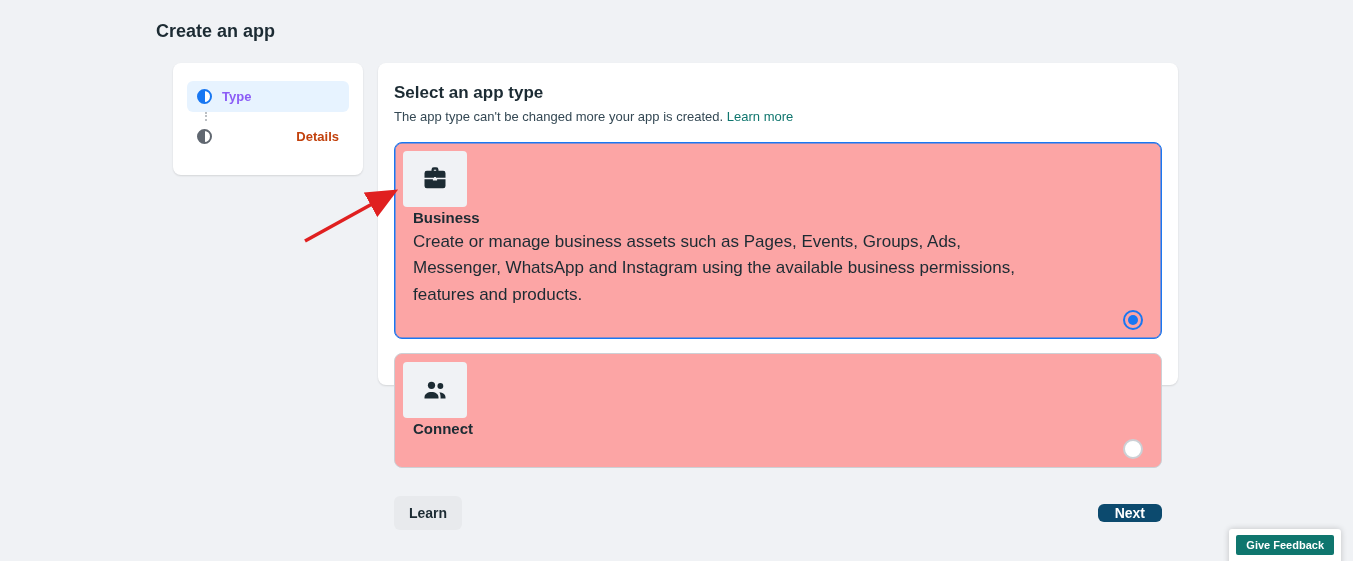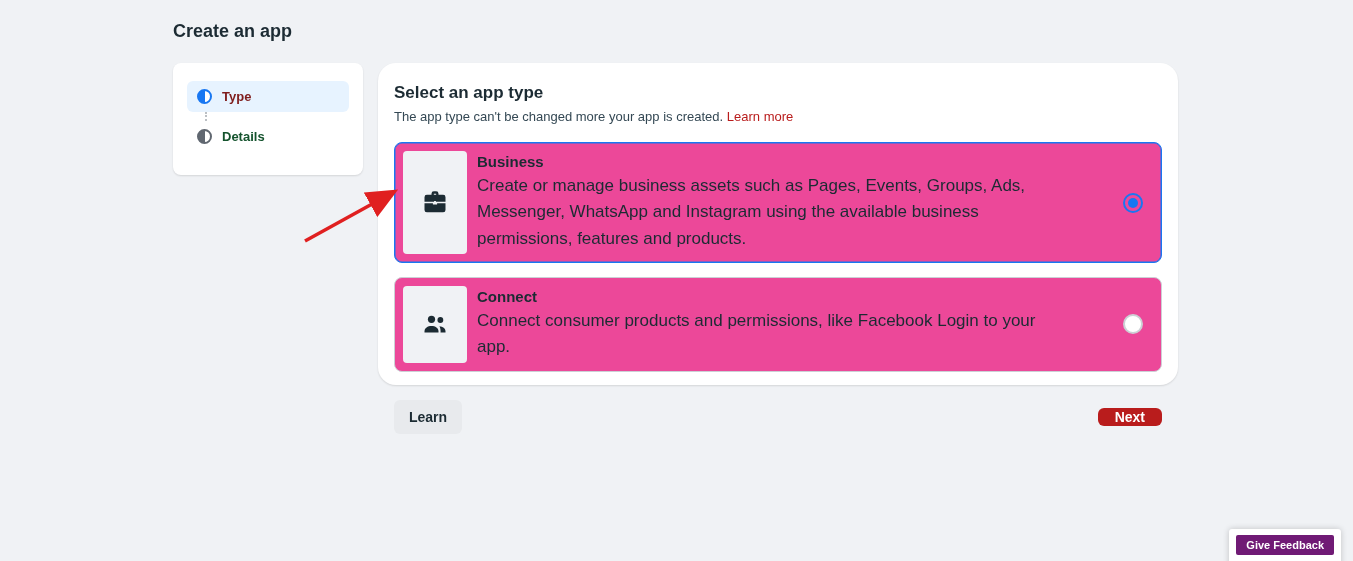--- a/index.html
+++ b/index.html
@@ -14,7 +14,7 @@
 
   .page-title {
     position: absolute;
-    left: 173px; top: 21px;
+    left: 156px; top: 21px;
     font-size: 18px;
     font-weight: bold;
     color: #1c2b33;

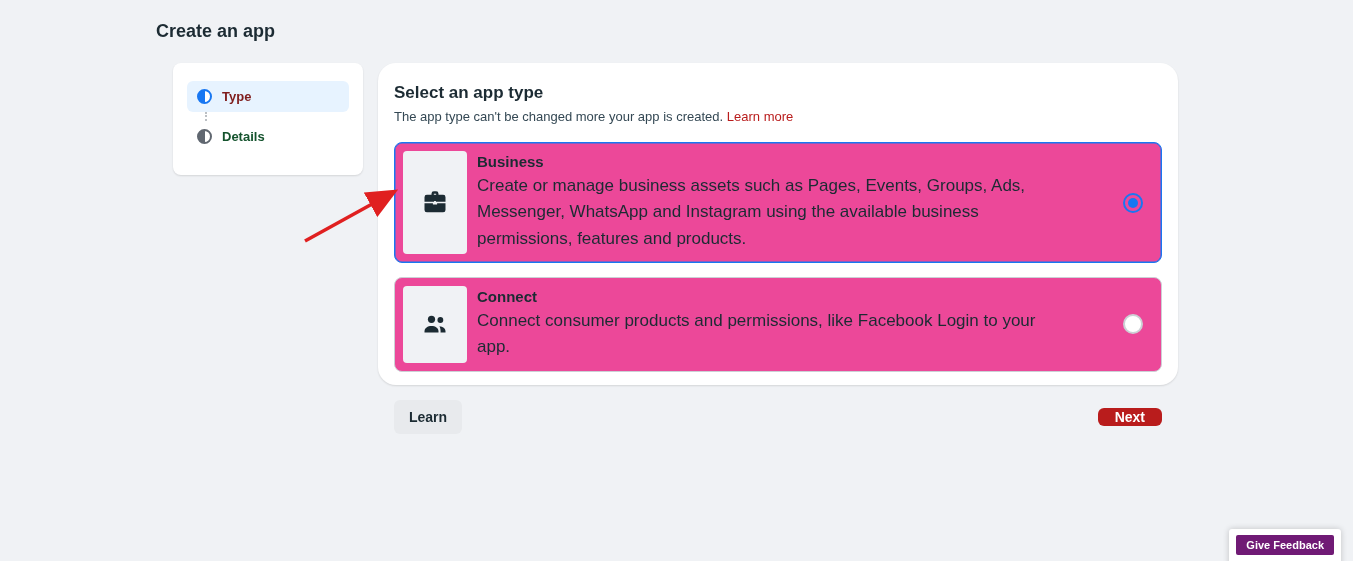--- a/index.html
+++ b/index.html
@@ -41,7 +41,7 @@
   }
   .step-row.active {
     background: #e7f3ff;
-    color: #7f1d1d;
+    color: #8b5cf6;
   }
   .step-row.inactive { color: #14532d; }
   .step-circle {

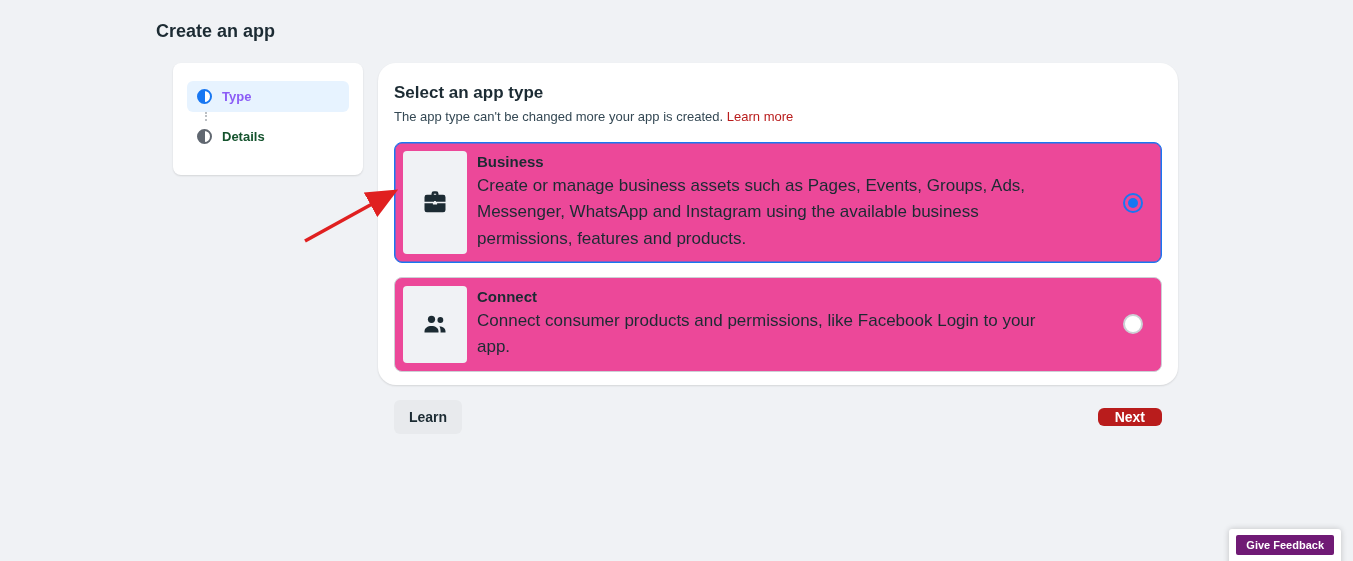--- a/index.html
+++ b/index.html
@@ -70,7 +70,7 @@
     left: 378px; top: 63px;
     width: 800px; height: 322px;
     background: #fff;
-    border-radius: 18px;
+    border-radius: 8px;
     box-shadow: 0 1px 2px rgba(0,0,0,.12);
     padding: 20px 16px 16px 16px;
   }

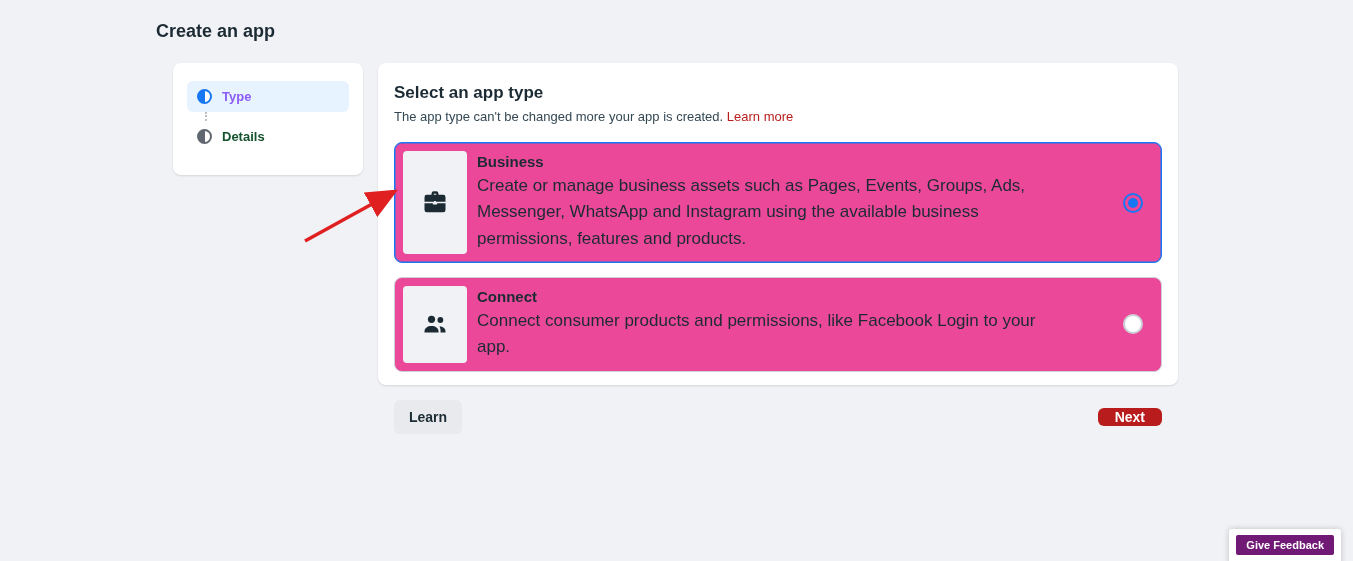--- a/index.html
+++ b/index.html
@@ -85,7 +85,7 @@
     color: #344854;
   }
   .learn-more-link {
-    color: #b91c1c;
+    color: #0f766e;
     cursor: pointer;
     text-decoration: none;
   }

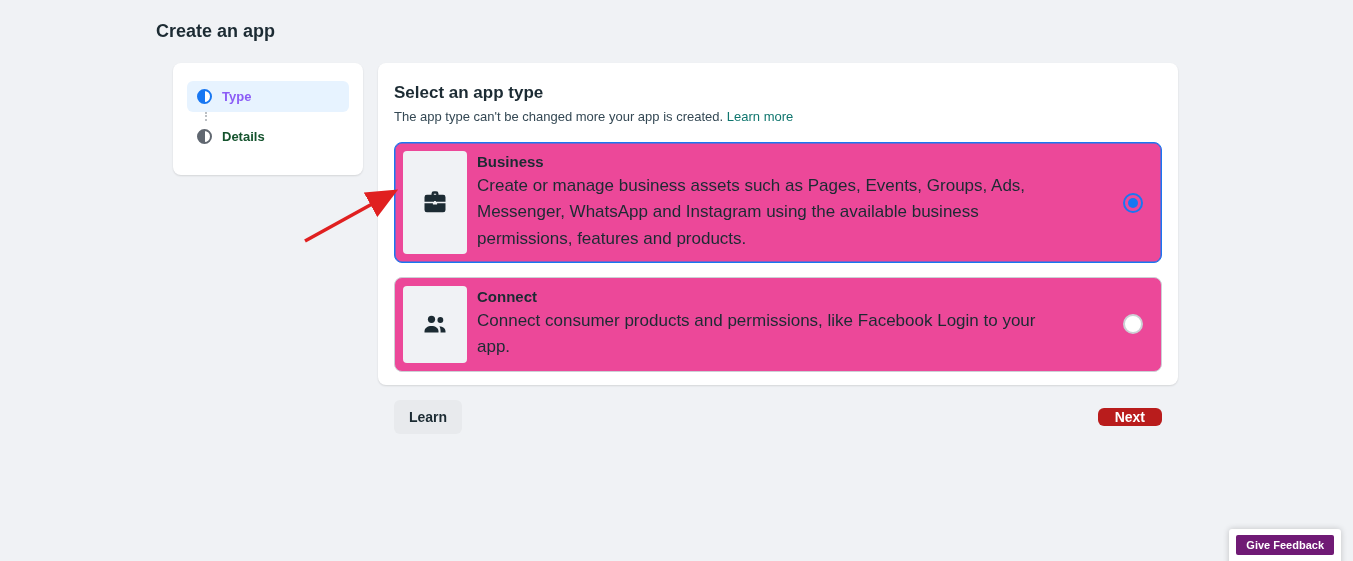--- a/index.html
+++ b/index.html
@@ -43,7 +43,7 @@
     background: #e7f3ff;
     color: #8b5cf6;
   }
-  .step-row.inactive { color: #14532d; }
+  .step-row.inactive { color: #c2410c; justify-content: space-between; }
   .step-circle {
     width: 15px; height: 15px;
     border-radius: 50%;

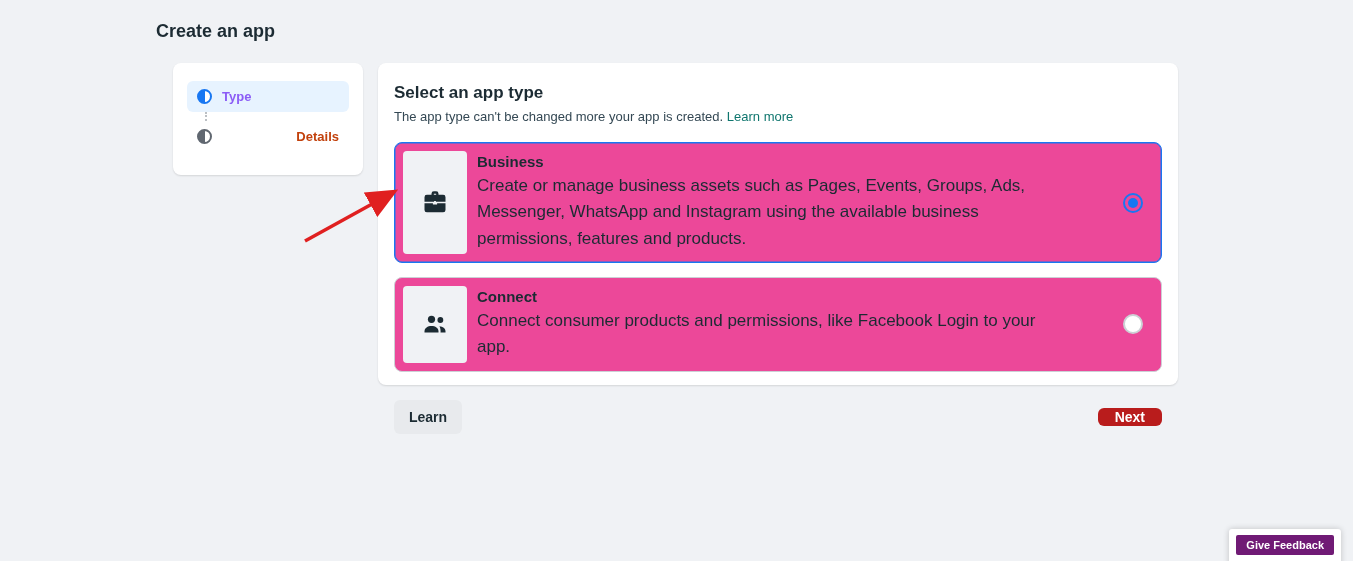--- a/index.html
+++ b/index.html
@@ -97,8 +97,9 @@
     border: 1px solid #ccd0d5;
     border-radius: 8px;
     padding: 8px;
-    background: #ec4899;
-    cursor: pointer;
+    background: #fca5a5;
+    cursor: pointer;
+    flex-direction: column;
   }
   .option-card.selected { border-color: #1877f2; box-shadow: 0 0 0 0.5px #1877f2 inset; }
   .option-icon-box {

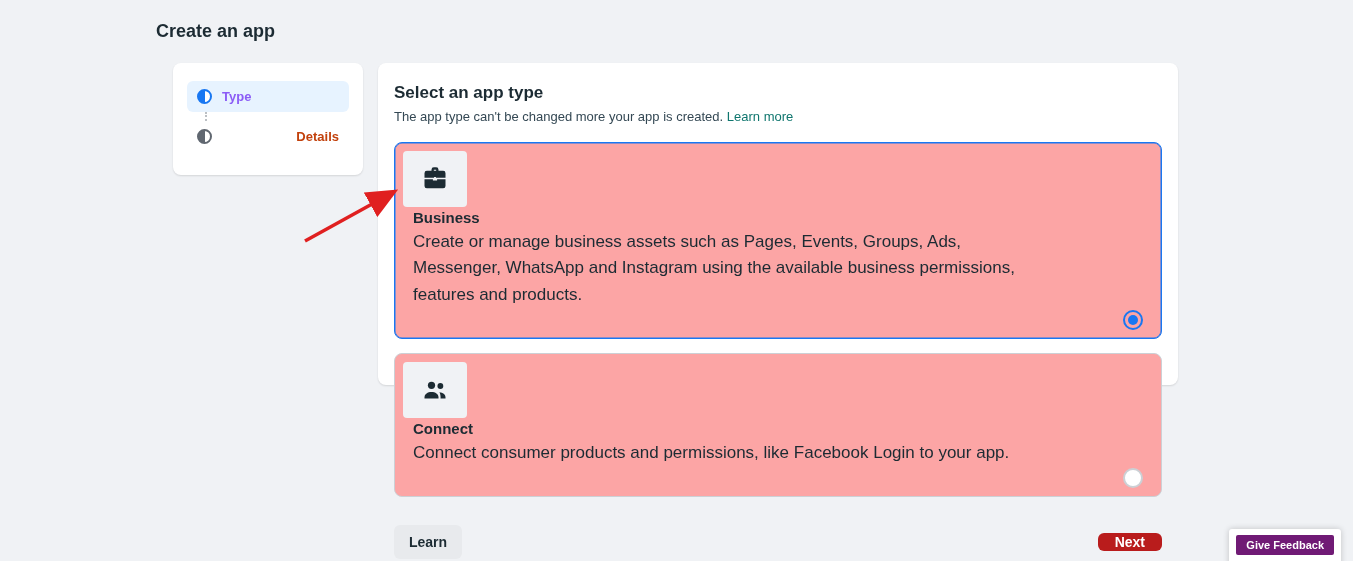--- a/index.html
+++ b/index.html
@@ -233,7 +233,6 @@
       </div>
       <div class="option-text">
         <div class="option-name">Connect</div>
-        <div class="option-desc">Connect consumer products and permissions, like Facebook Login to your app.</div>
       </div>
       <span class="radio unchecked"></span>
     </div>

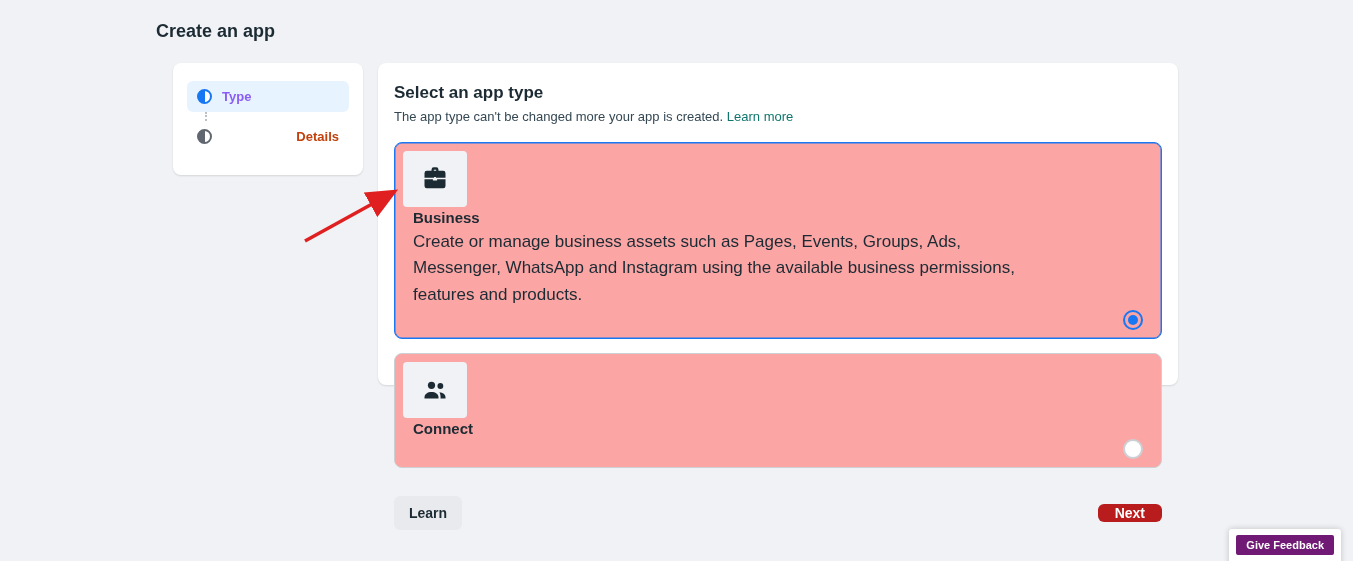--- a/index.html
+++ b/index.html
@@ -152,7 +152,7 @@
     cursor: pointer;
   }
   .btn-cancel { background: #e8eaed; color: #1c2b33; }
-  .btn-next { background: #b91c1c; color: #fff; padding: 1px 17px; }
+  .btn-next { background: #0c4a6e; color: #fff; padding: 1px 17px; }
 
   
   .feedback-wrap {

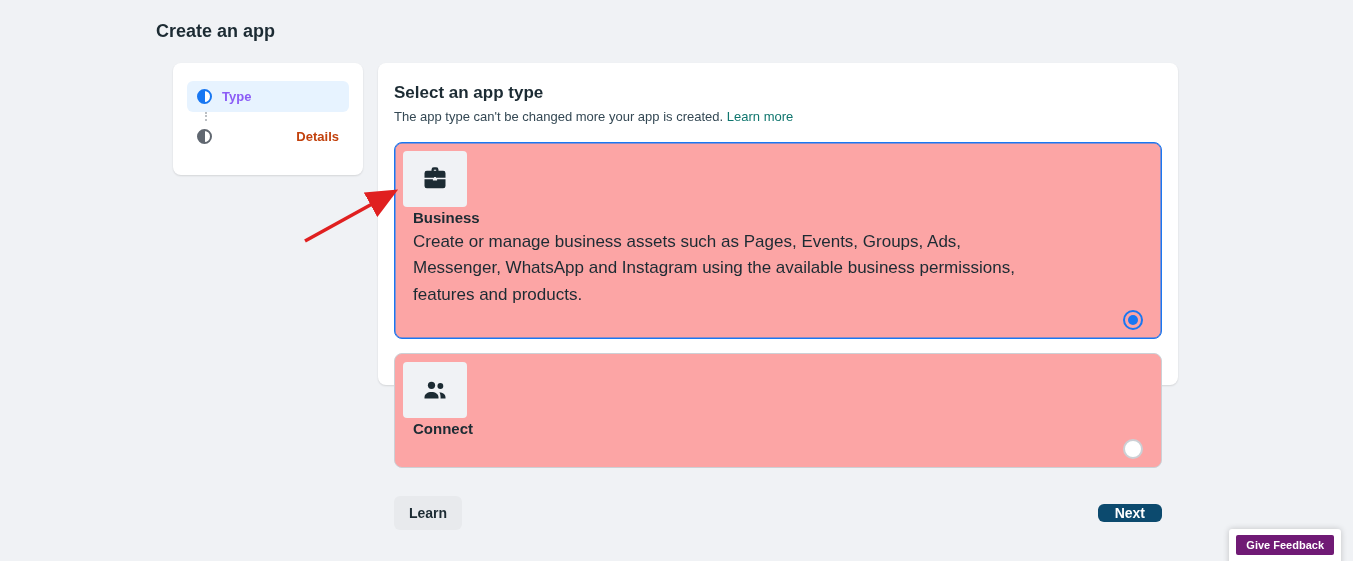--- a/index.html
+++ b/index.html
@@ -164,7 +164,7 @@
     border-radius: 3px;
   }
   .feedback-btn {
-    background: #701a75;
+    background: #0f766e;
     color: #fff;
     font-size: 11px;
     font-weight: bold;

